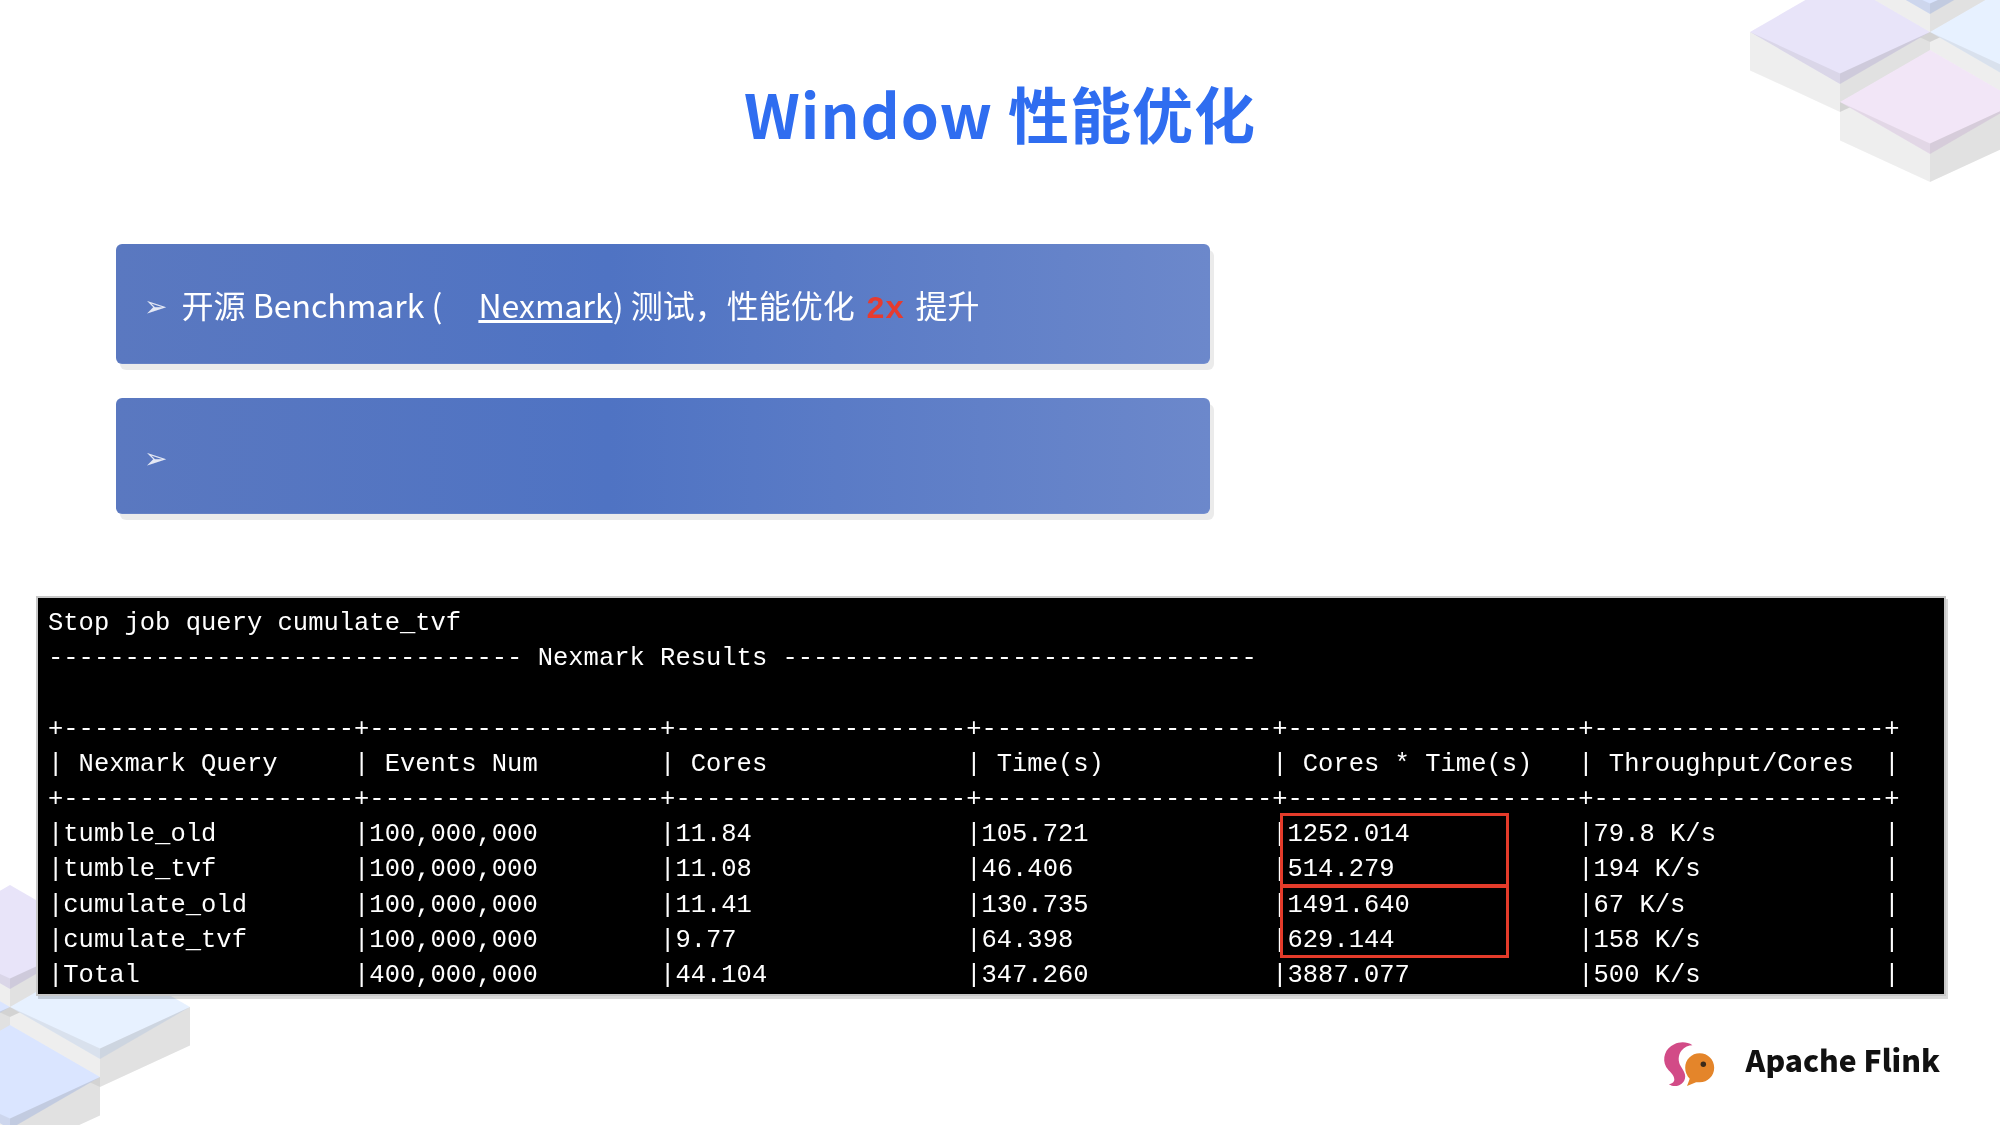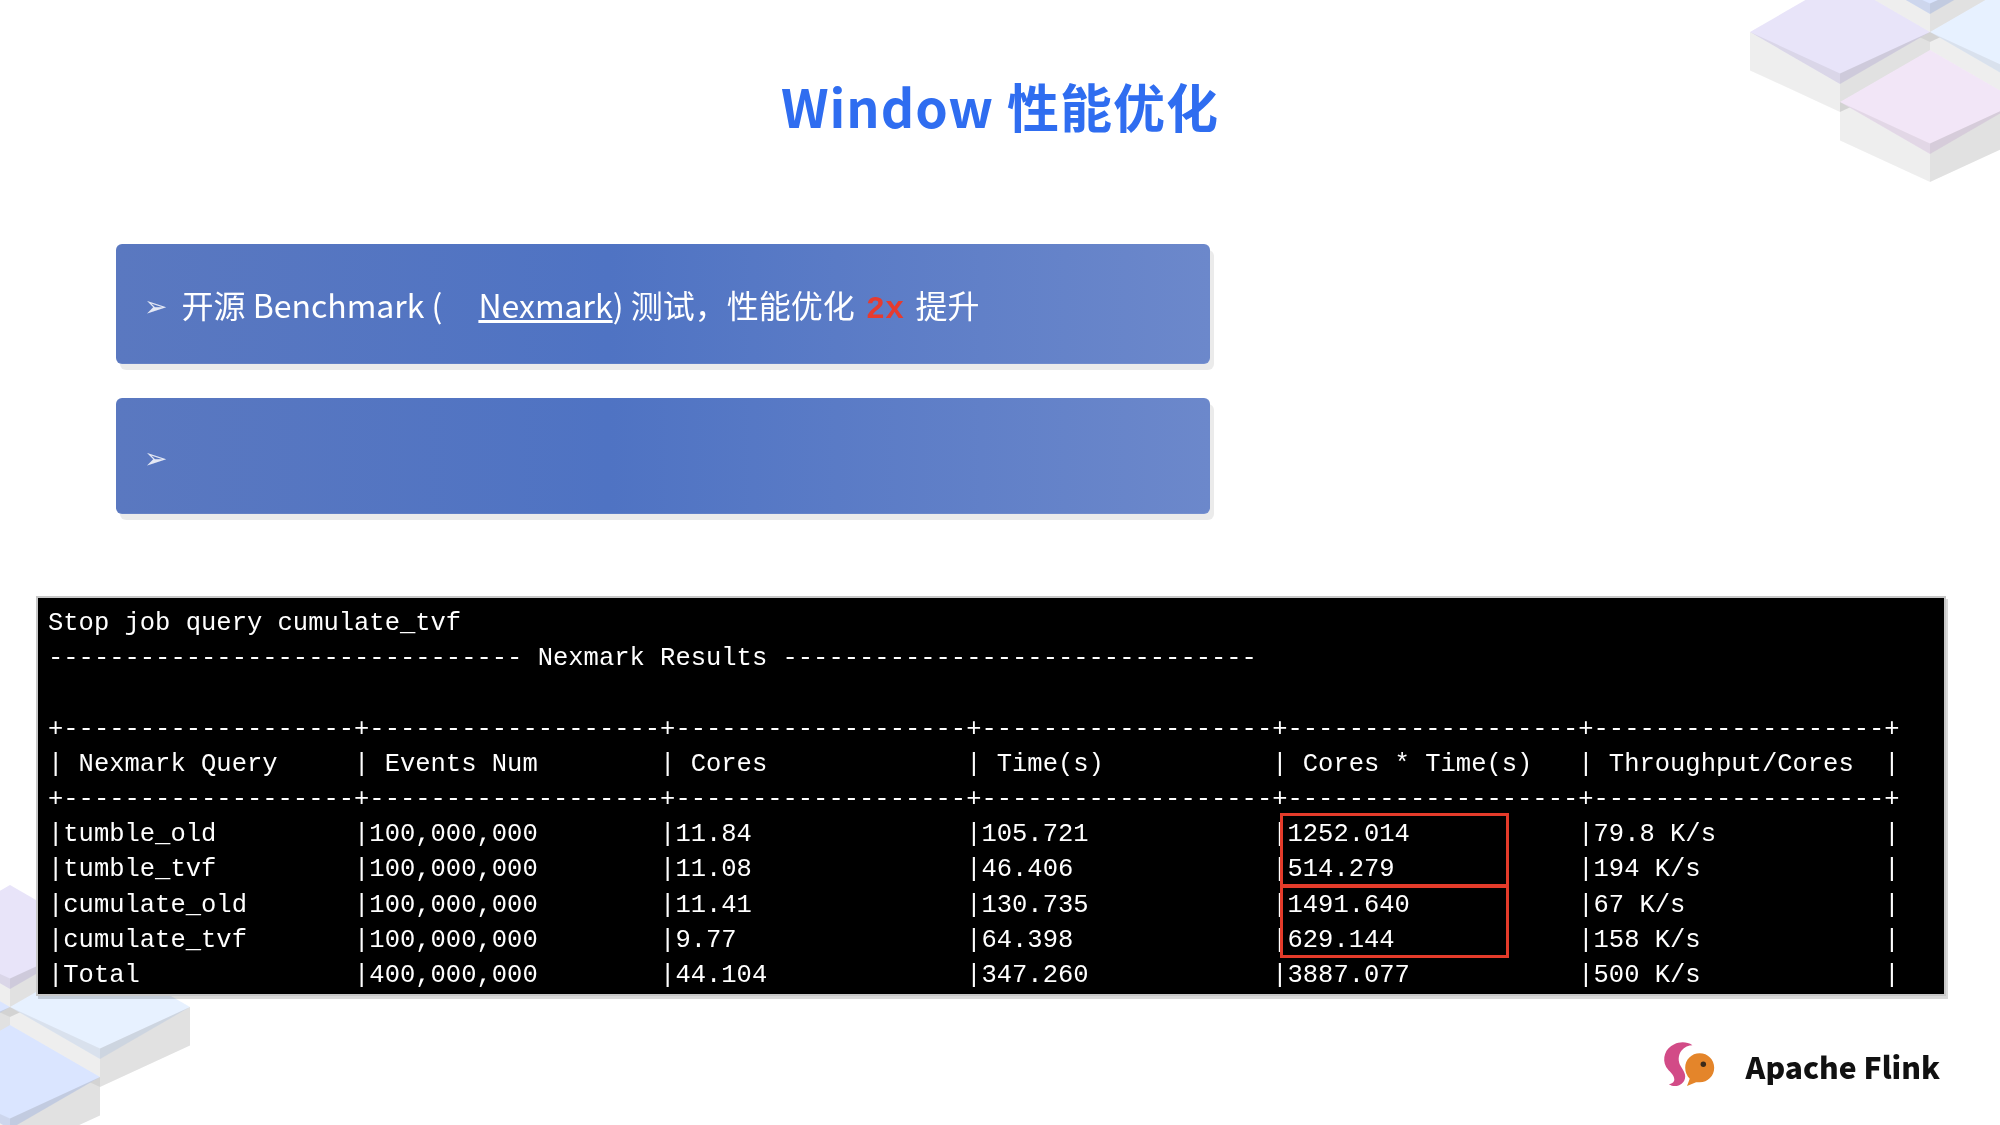--- a/index.html
+++ b/index.html
@@ -34,7 +34,7 @@
   .title {
     position:absolute; top:68px; left:0; right:0;
     text-align:center;
-    font-size:52px; font-weight:700; color:#2f6df0; letter-spacing:1px;
+    font-size:61px; font-weight:700; color:#2f6df0; letter-spacing:1px;
   }
 
   .bullet-box {

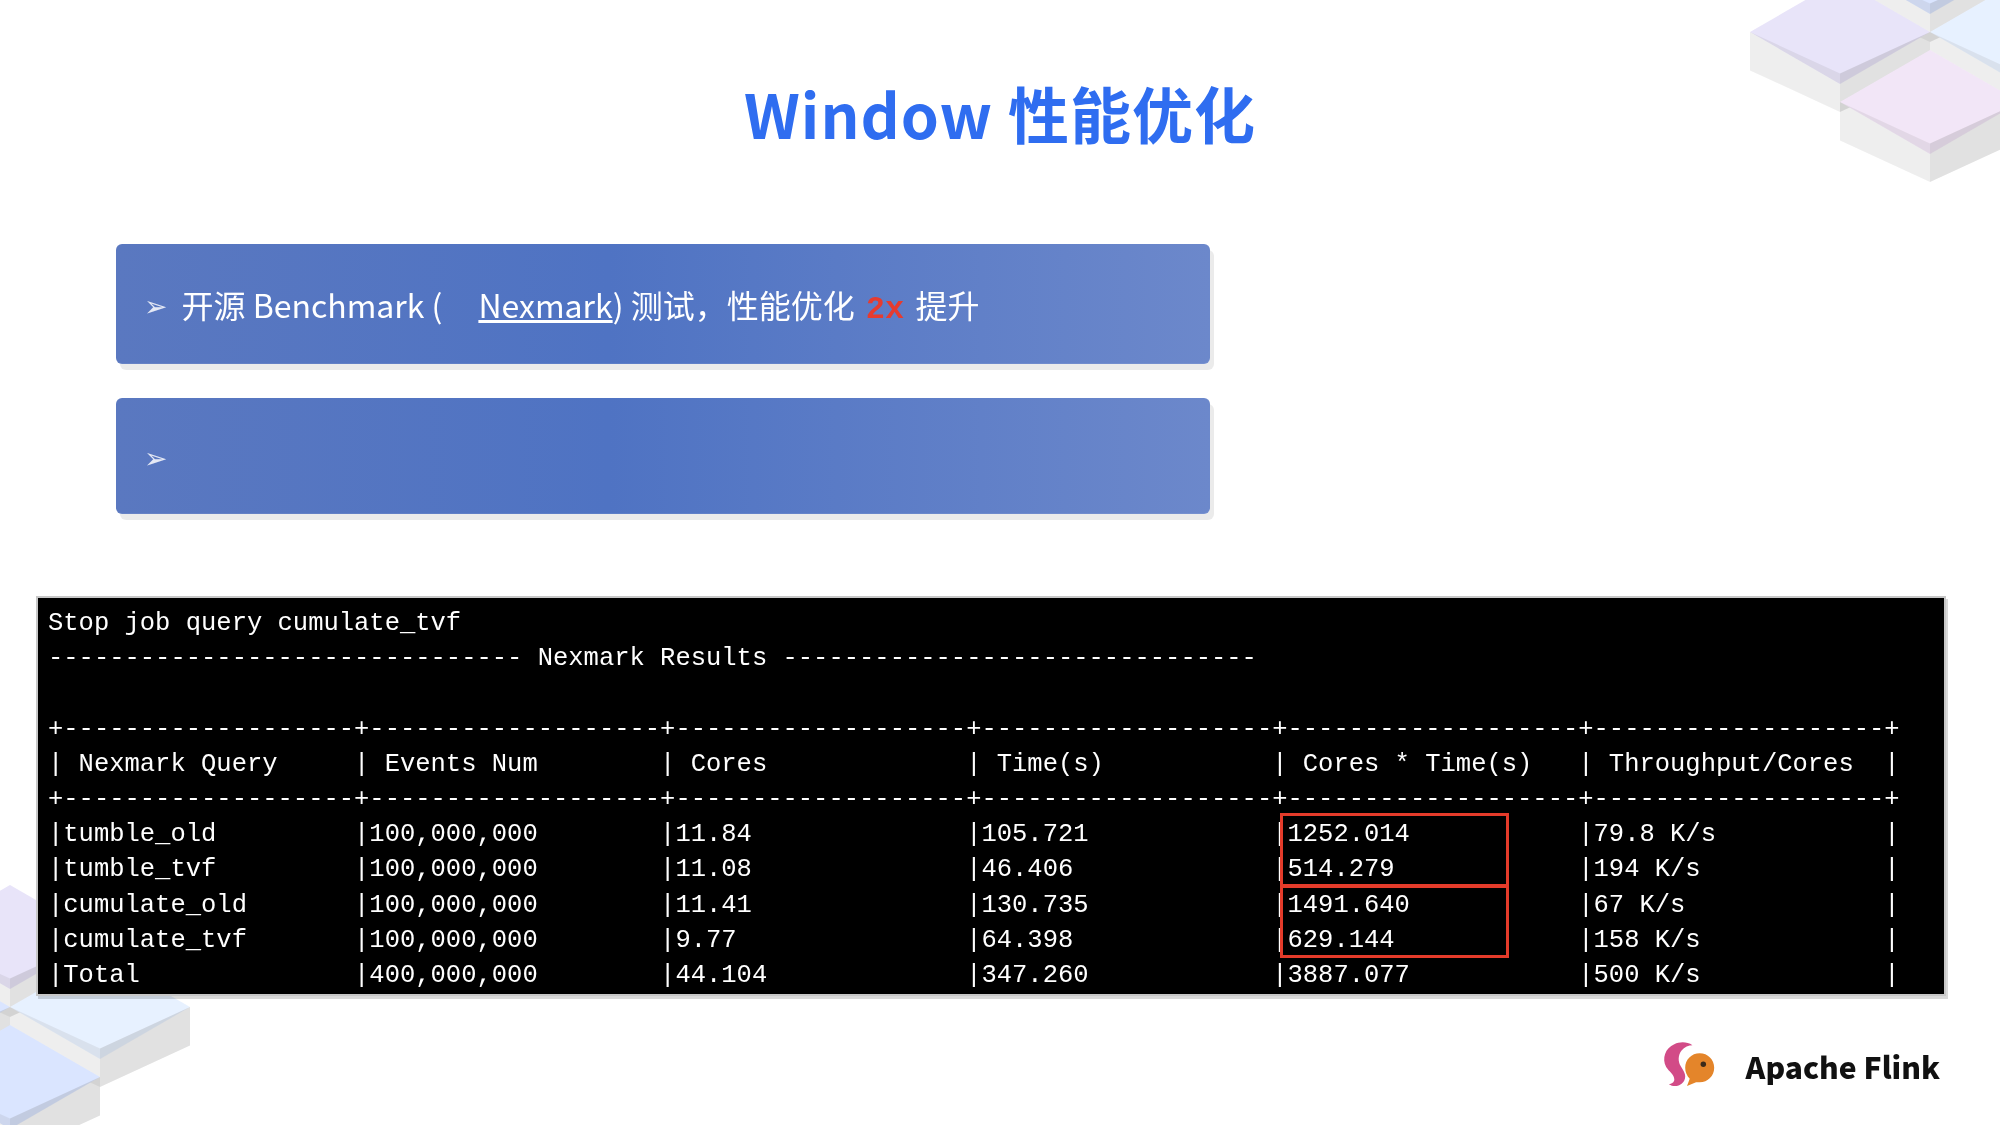--- a/index.html
+++ b/index.html
@@ -72,7 +72,7 @@
 
   .footer {
     position:absolute; right:60px; bottom:30px;
-    display:flex; align-items:center; gap:30px;
+    display:flex; gap:30px;
   }
   .logo { width:58px; height:58px; }
   .footer-text { font-size:30px; font-weight:800; color:#111; }

